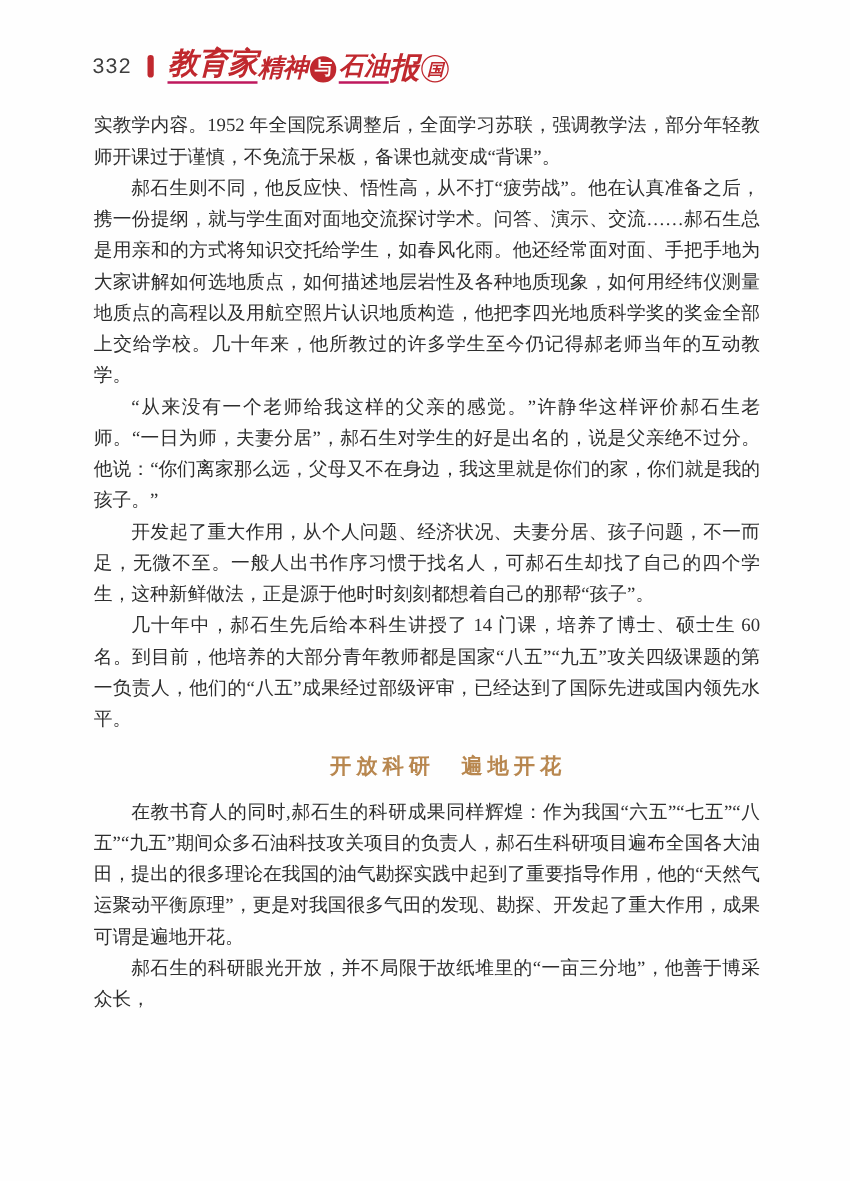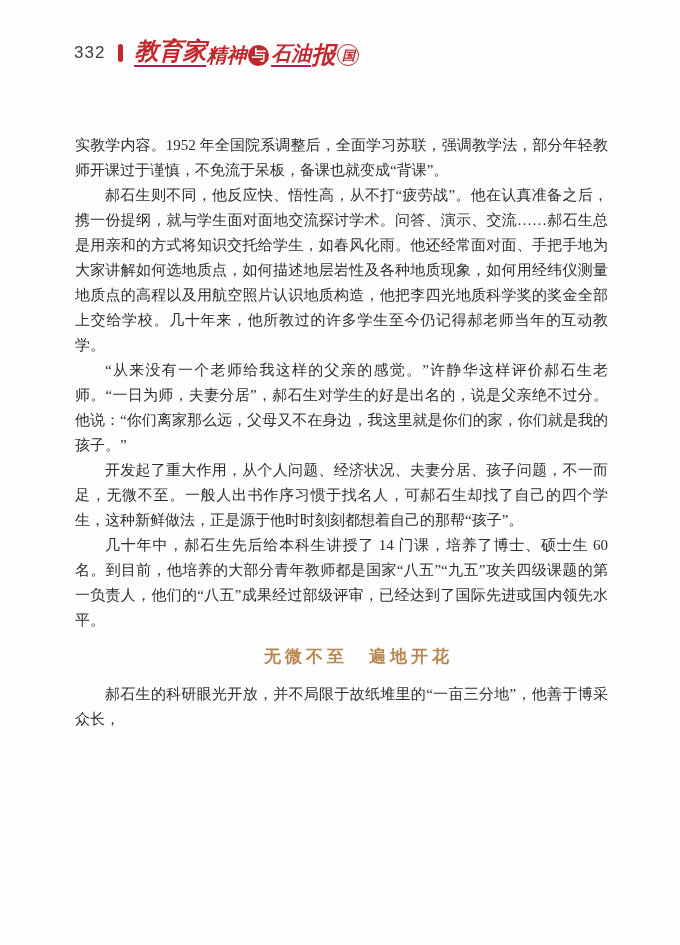--- a/index.html
+++ b/index.html
@@ -58,7 +58,7 @@
     -webkit-text-size-adjust:none;
   }
   .content p { text-indent:2em; }
-  .content p.continuation { text-indent:0;margin-top:44px; }
+  .content p.continuation { text-indent:0; }
   .section-heading {
     text-align:center;
     color:#b8874f;

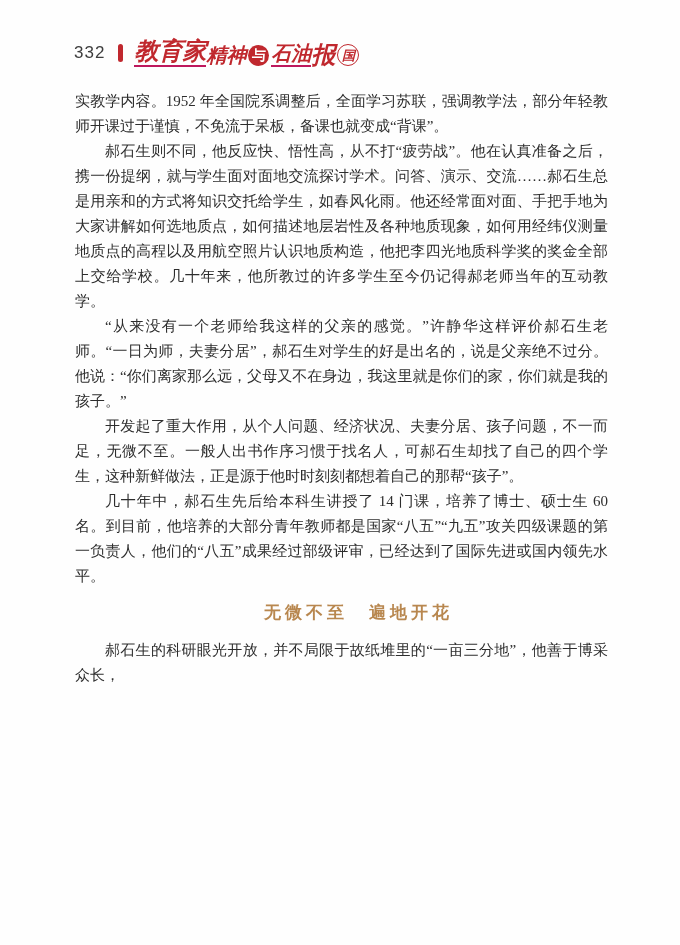--- a/index.html
+++ b/index.html
@@ -94,7 +94,7 @@
     <p>开发起了重大作用，从个人问题、经济状况、夫妻分居、孩子问题，不一而足，无微不至。一般人出书作序习惯于找名人，可郝石生却找了自己的四个学生，这种新鲜做法，正是源于他时时刻刻都想着自己的那帮“孩子”。</p>
     <p>几十年中，郝石生先后给本科生讲授了 14 门课，培养了博士、硕士生 60 名。到目前，他培养的大部分青年教师都是国家“八五”“九五”攻关四级课题的第一负责人，他们的“八五”成果经过部级评审，已经达到了国际先进或国内领先水平。</p>
 
-    <p class="section-heading">无微不至　遍地开花</p>
+    <p class="section-heading">开放科研　遍地开花</p>
 
     <p>郝石生的科研眼光开放，并不局限于故纸堆里的“一亩三分地”，他善于博采众长，</p>
   </div>

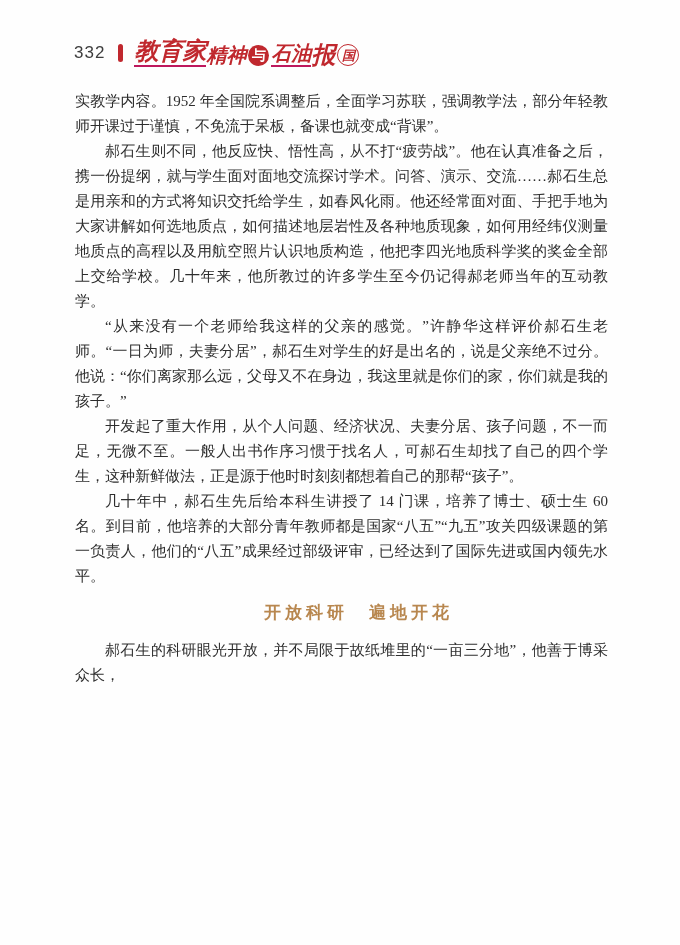--- a/index.html
+++ b/index.html
@@ -96,6 +96,7 @@
 
     <p class="section-heading">开放科研　遍地开花</p>
 
+    <p>在教书育人的同时,郝石生的科研成果同样辉煌：作为我国“六五”“七五”“八五”“九五”期间众多石油科技攻关项目的负责人，郝石生科研项目遍布全国各大油田，提出的很多理论在我国的油气勘探实践中起到了重要指导作用，他的“天然气运聚动平衡原理”，更是对我国很多气田的发现、勘探、开发起了重大作用，成果可谓是遍地开花。</p>
     <p>郝石生的科研眼光开放，并不局限于故纸堆里的“一亩三分地”，他善于博采众长，</p>
   </div>
 

